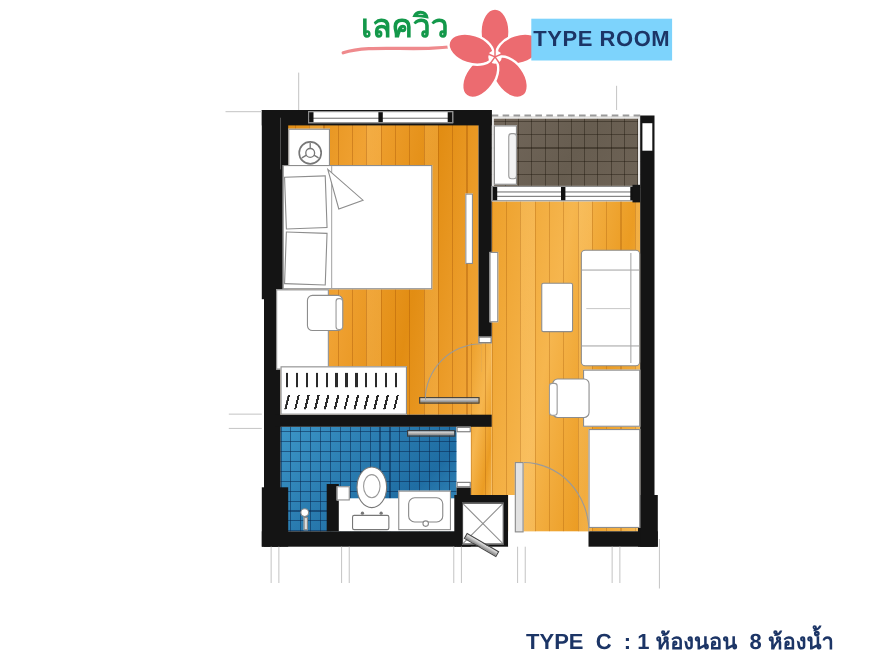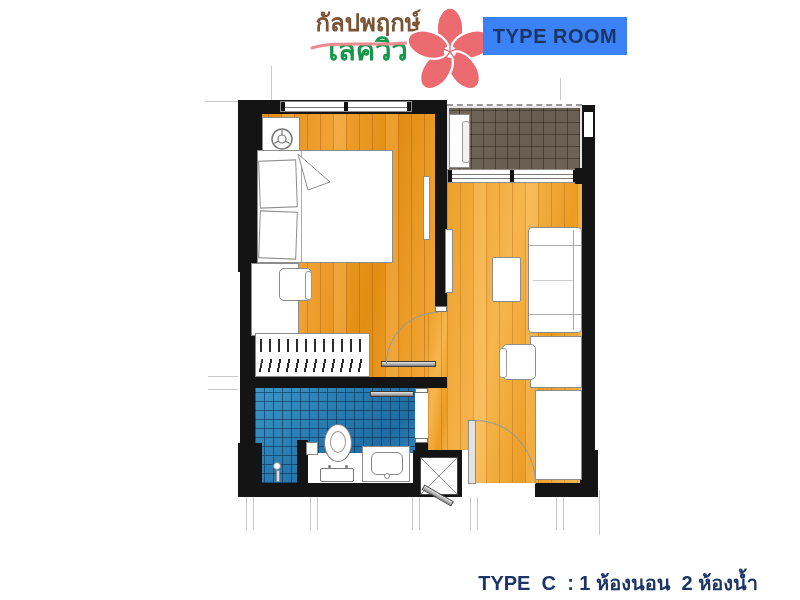--- a/index.html
+++ b/index.html
@@ -60,7 +60,6 @@
 <div id="stage">
 
   <div class="logo-text">
-    <div class="brand-top">กัลปพฤกษ์</div>
     <svg class="abs" style="left:-2px;top:26px" width="118" height="16" viewBox="0 0 118 16">
       <path d="M2,12 C30,3 72,13 116,4" stroke="#ef8a8d" stroke-width="3" fill="none" stroke-linecap="round"></path>
     </svg>

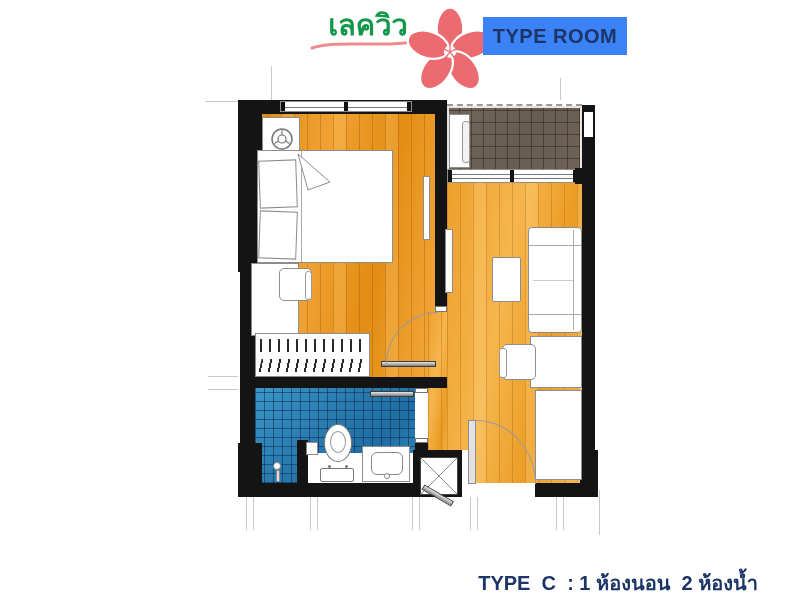--- a/index.html
+++ b/index.html
@@ -47,7 +47,7 @@
   .brand-bottom{font-size:29px;font-weight:bold;color:#13984a;}
   .hdr-box{position:absolute;top:17px;height:38px;display:flex;align-items:center;justify-content:center;
       font-weight:bold;font-size:20px;letter-spacing:.5px;}
-  #type-room-label{left:483px;width:144px;background:#3b82f6;color:#1c3566;}
+  #type-room-label{left:483px;width:128px;background:#7dd3fc;color:#1c3566;}
   #type-room-value{left:625px;width:175px;background:#192a5a;color:#f3e822;}
 
   

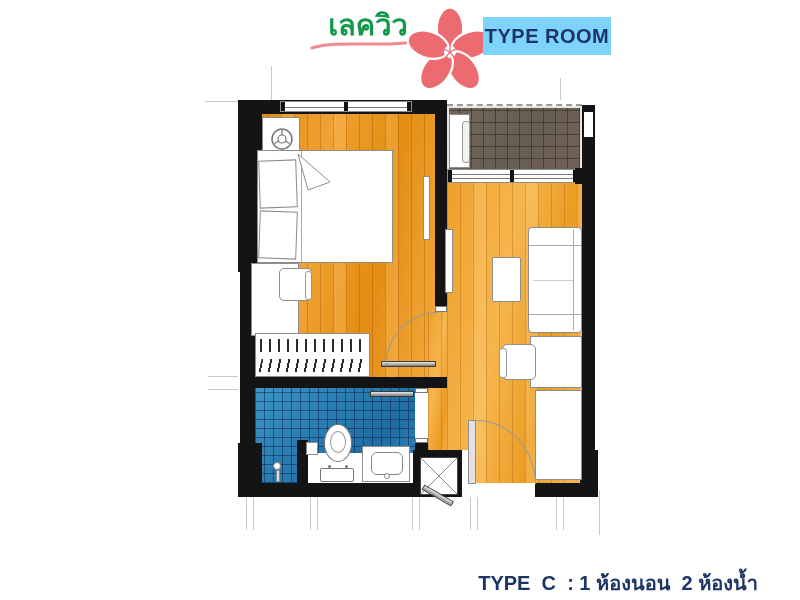--- a/index.html
+++ b/index.html
@@ -236,7 +236,7 @@
   <div class="cline" style="left:599px;top:490px;width:1px;height:45px;"></div>
 
   <div id="footer">
-    <div class="f1">TYPE  C  : 1 ห้องนอน  2 ห้องน้ำ</div>
+    <div class="f1">TYPE  C  : 1 ห้องนอน  8 ห้องน้ำ</div>
     
   </div>
 

